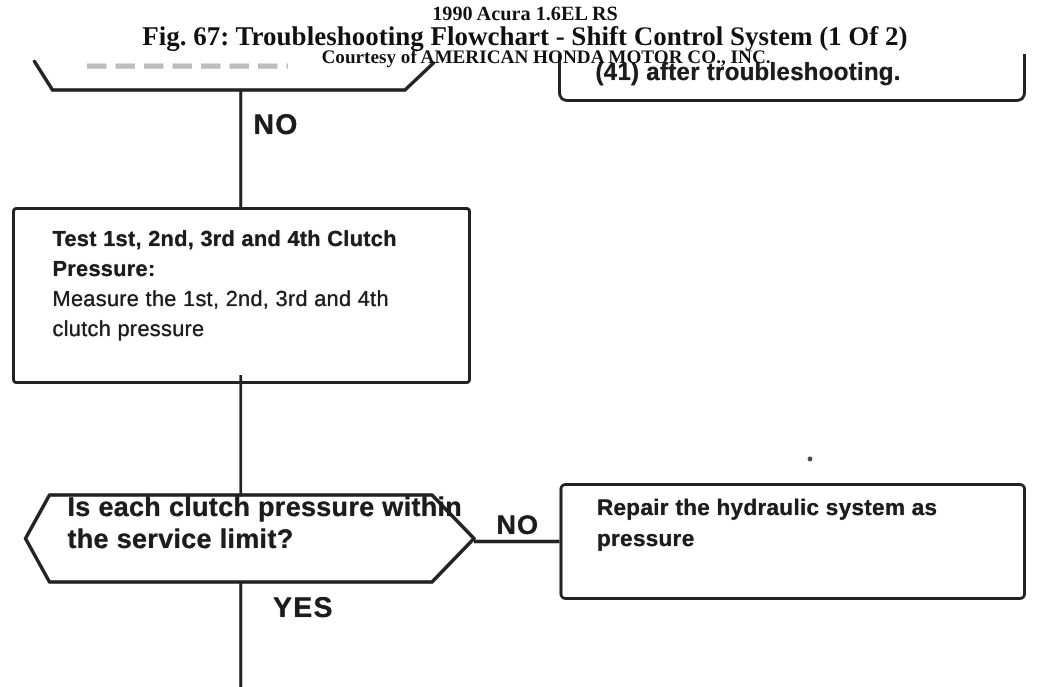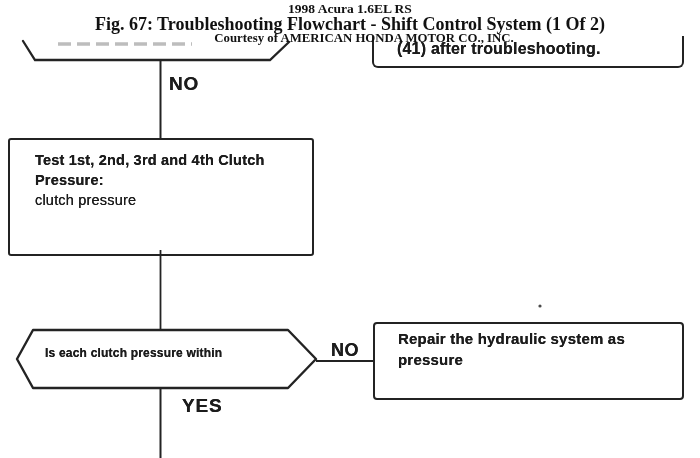--- a/index.html
+++ b/index.html
@@ -136,7 +136,7 @@
   <div id="label-yes" class="flow-text bold">YES</div>
 
   <div class="hdr">
-    <div class="hdr-l1">1998 Acura 1.6EL RS</div>
+    <div class="hdr-l1">1990 Acura 1.6EL RS</div>
     <div class="hdr-l2">Fig. 67: Troubleshooting Flowchart - Shift Control System (1 Of 2)</div>
     <div class="hdr-l3">Courtesy of AMERICAN HONDA MOTOR CO., INC.</div>
   </div>

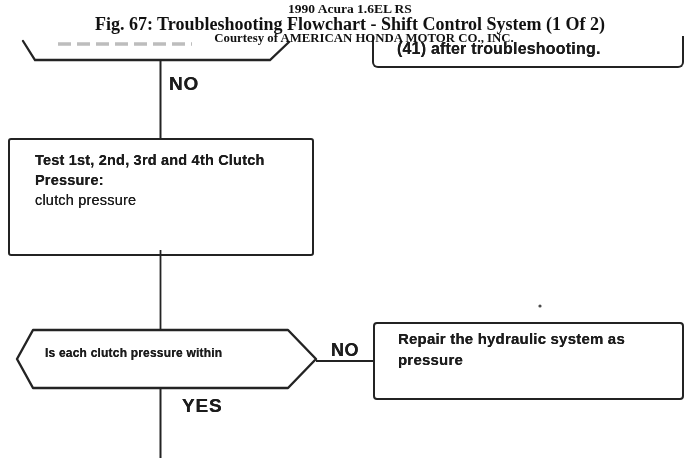--- a/index.html
+++ b/index.html
@@ -119,6 +119,7 @@
   <div id="test-box" class="box">
     <div class="flow-text bold" style="position:static">Test 1st, 2nd, 3rd and 4th Clutch</div>
     <div class="flow-text bold" style="position:static">Pressure:</div>
+    <div class="flow-text" style="position:static">Measure the 1st, 2nd, 3rd and 4th</div>
     <div class="flow-text" style="position:static">clutch pressure</div>
   </div>
 

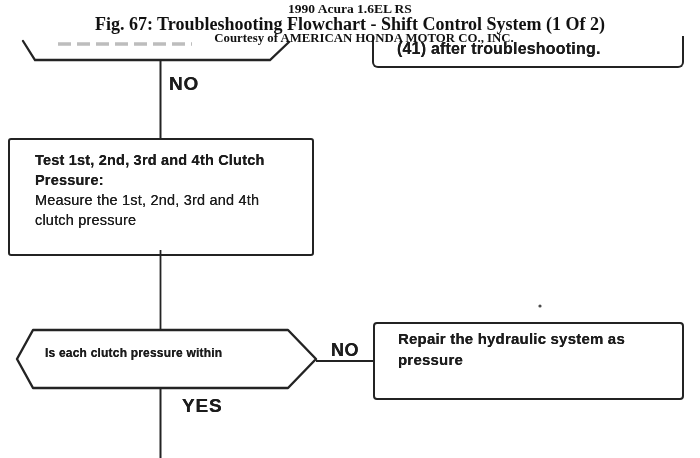--- a/index.html
+++ b/index.html
@@ -79,8 +79,8 @@
   #label-yes     { left: 182px; top: 395px; font-size: 19px; letter-spacing: 0.8px; }
 
   #hex-text {
-    left: 45px; top: 343px;
-    font-size: 12px;
+    left: 45px; top: 328px;
+    font-size: 18px;
     line-height: 21px;
   }
 

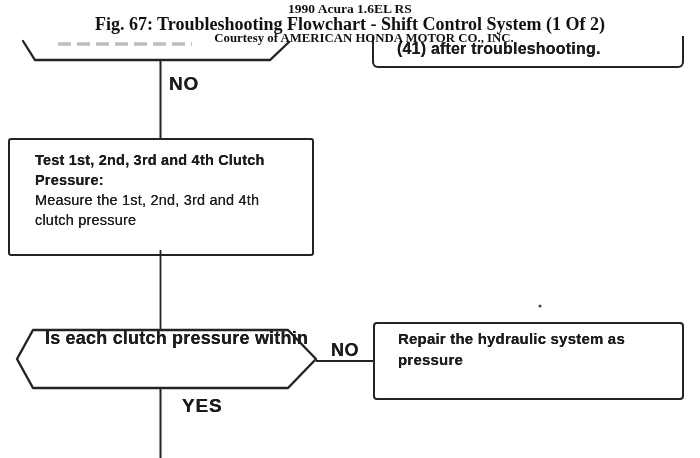--- a/index.html
+++ b/index.html
@@ -125,6 +125,7 @@
 
   <div id="hex-text" class="flow-text bold">
     <div>Is each clutch pressure within</div>
+    <div>the service limit?</div>
   </div>
 
   <div id="label-no-dec" class="flow-text bold">NO</div>

